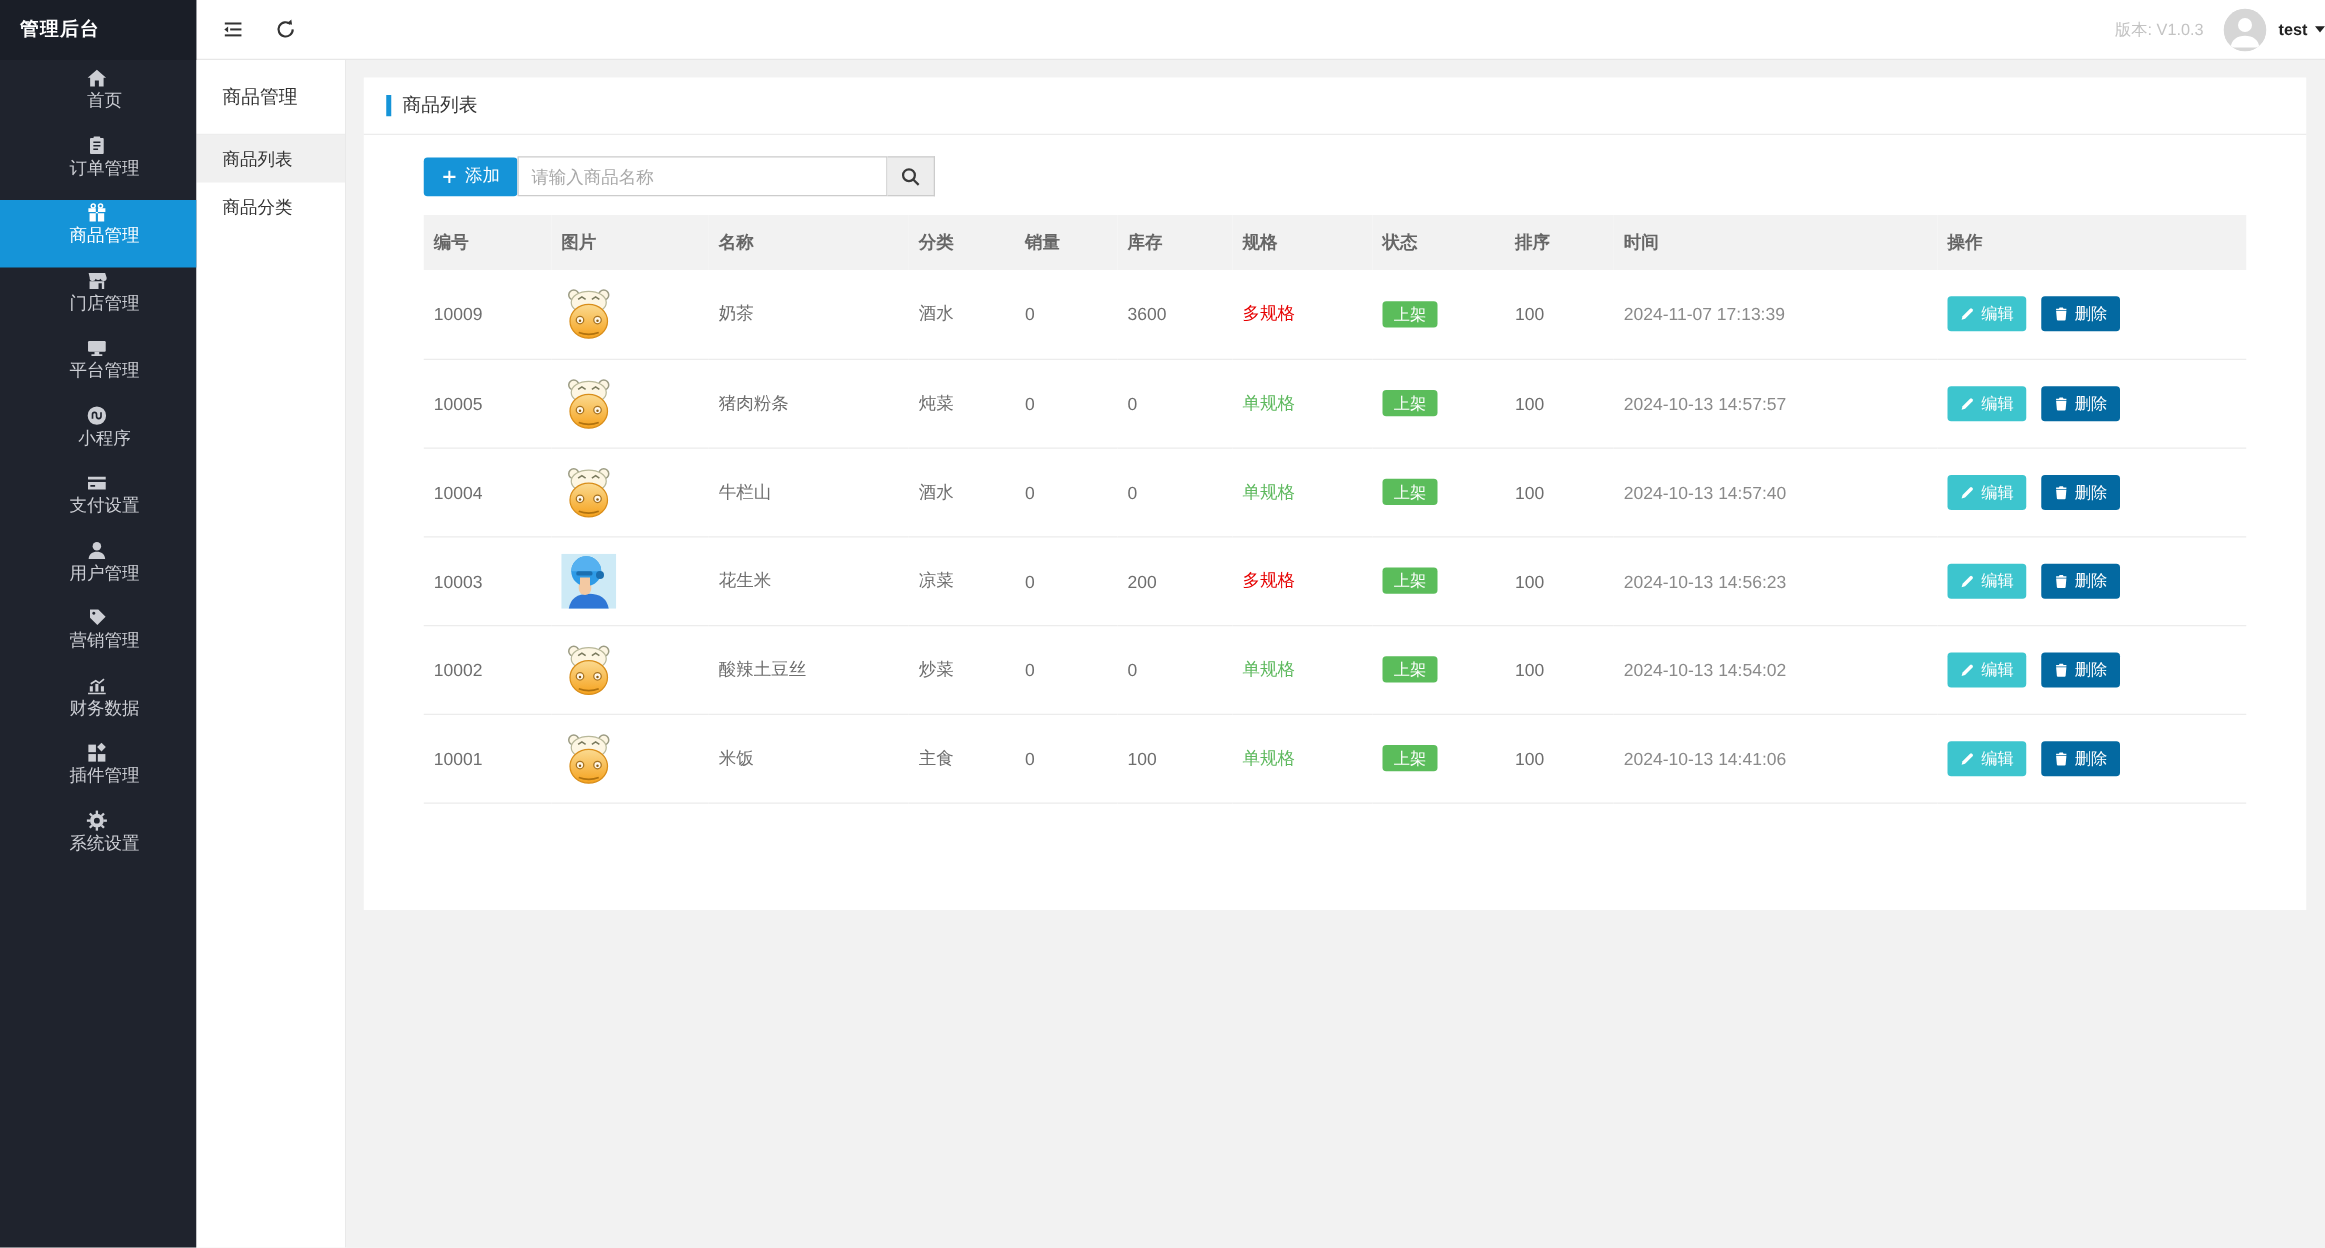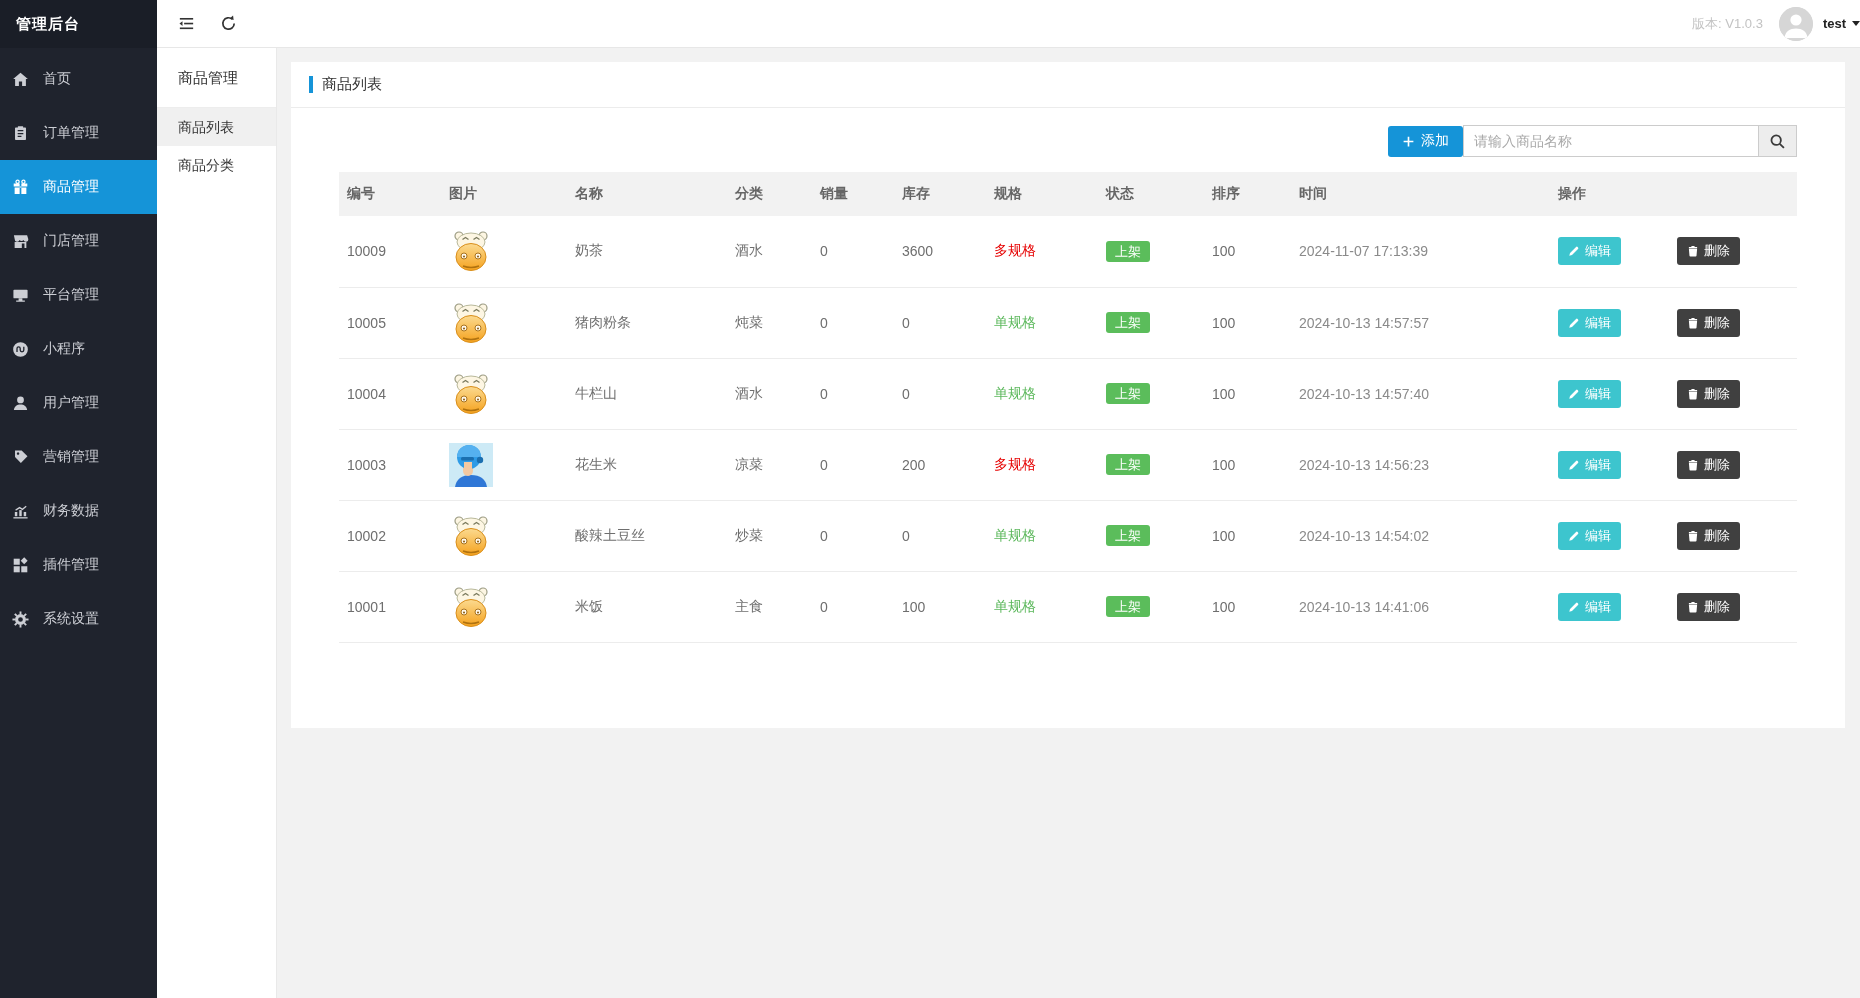--- a/index.html
+++ b/index.html
@@ -13,7 +13,7 @@
     color:#ffffff; font-size:15px; font-weight:bold; letter-spacing:1px; }
   .menu { list-style:none; margin-top:4px; }
   .menu li { height:54px; display:flex; align-items:center; padding-left:10px;
-    color:#ccced4; font-size:14px; cursor:pointer; }
+    color:#ccced4; font-size:14px; cursor:pointer;flex-direction:column; }
   .menu li .mico { width:20px; height:20px; margin-right:13px; flex:none;
     display:flex; align-items:center; justify-content:center; }
   .menu li .mico svg { width:17px; height:17px; fill:currentColor; }

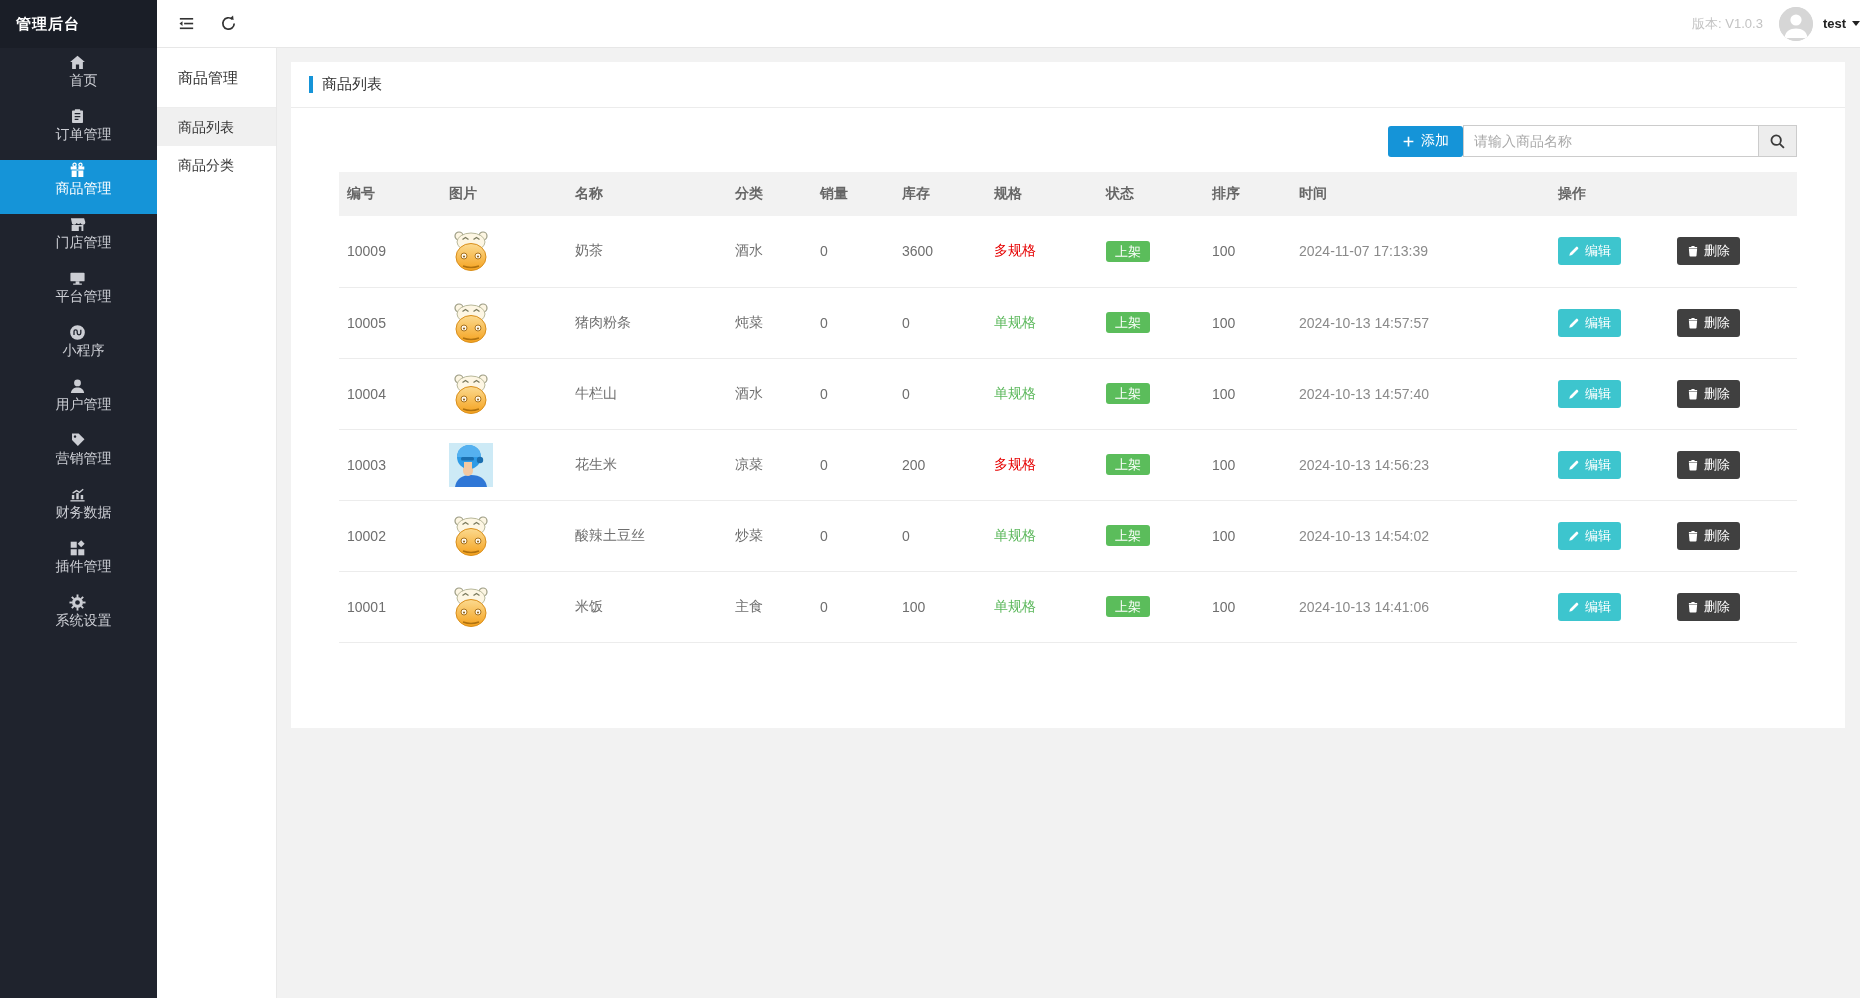--- a/index.html
+++ b/index.html
@@ -57,7 +57,7 @@
   .card-title { font-size:15px; color:#333; }
   .card-body { padding:17px 48px 0 48px; }
 
-  .toolbar { display:flex; justify-content:flex-end; align-items:center;
+  .toolbar { display:flex; justify-content:flex-start; align-items:center;
     margin-bottom:15px; }
   .btn-add { display:inline-flex; align-items:center; gap:6px; height:31px;
     padding:0 14px; background:#1594d8; color:#fff; font-size:14px;

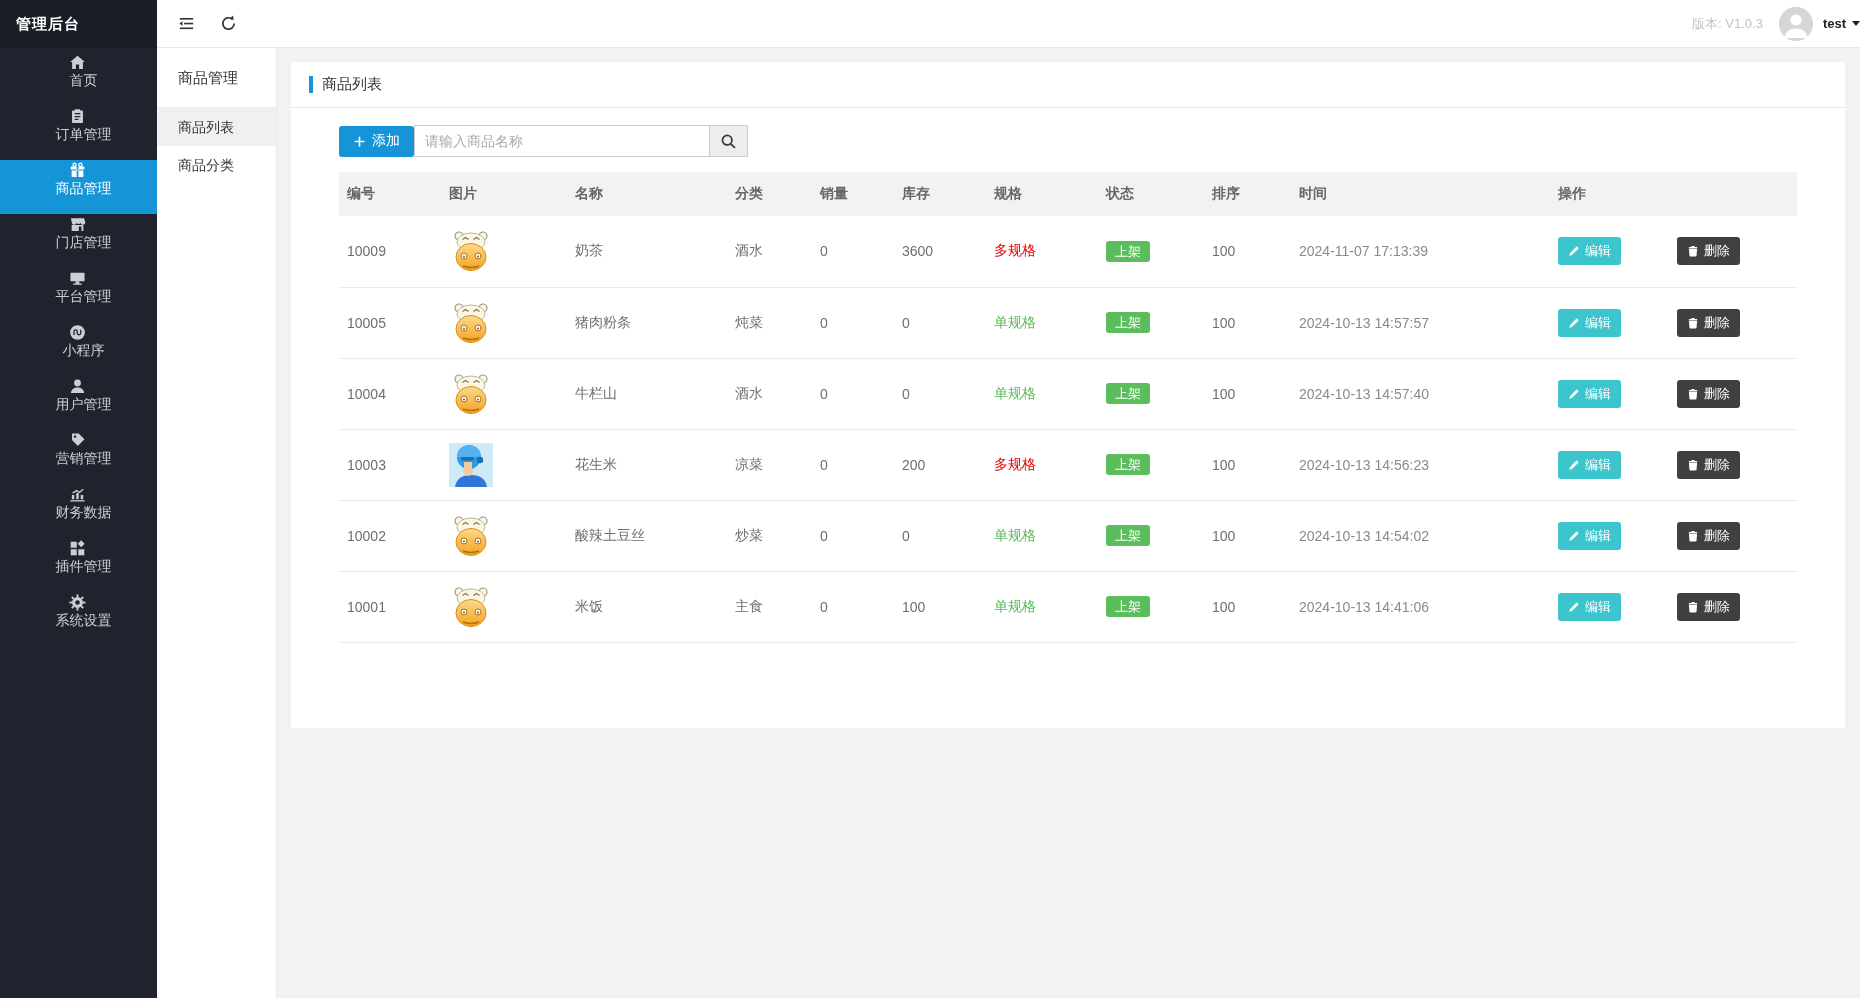--- a/index.html
+++ b/index.html
@@ -90,7 +90,7 @@
     cursor:pointer; margin-right:8px; font-family:Liberation Sans, sans-serif; }
   .op-btn svg { width:12px; height:12px; }
   .btn-edit { background:#3dc5ce; }
-  .btn-delete { background:#404040;margin-left:44px; }
+  .btn-delete { background:#0369a1; }
 
   .total-line { text-align:right; padding:31px 0 0 0; font-size:14px;
     color:#444; }

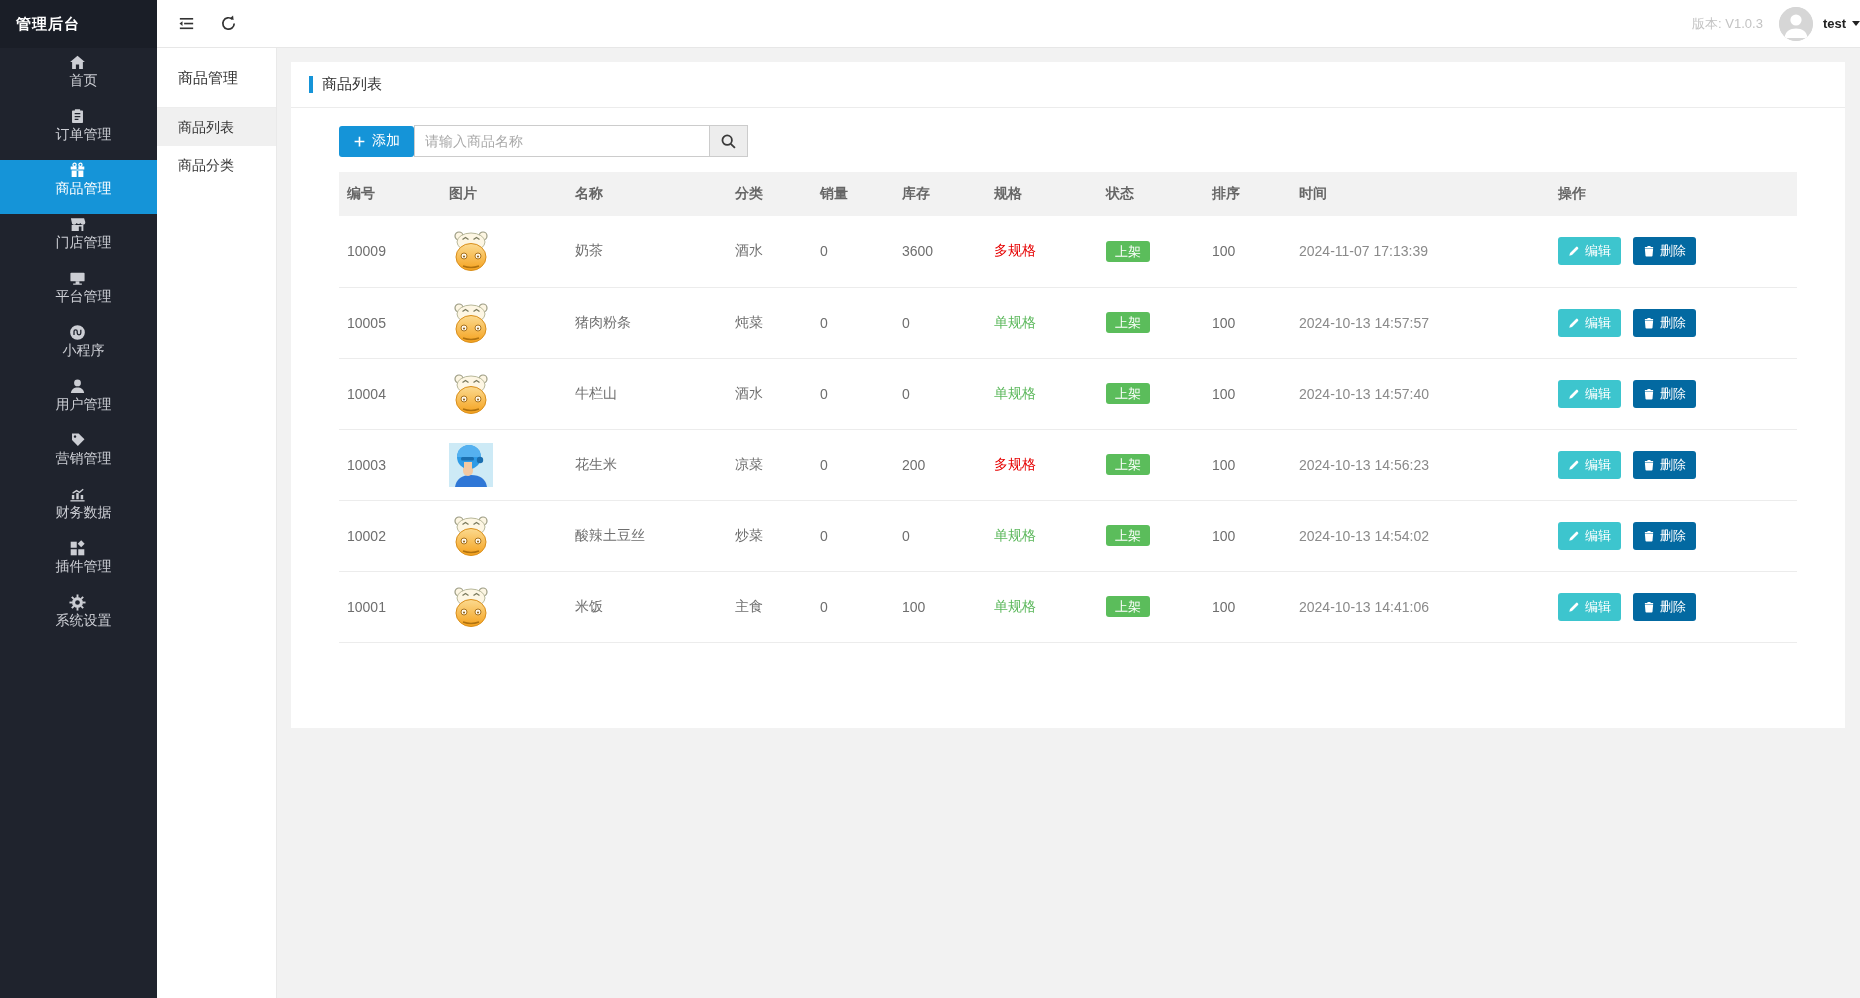--- a/index.html
+++ b/index.html
@@ -153,6 +153,14 @@
           </svg>
         </span>
       <span>小程序</span>
+      </li>
+    <li>
+      <span class="mico">
+          <svg viewBox="0 0 18 18">
+            <path fill-rule="evenodd" d="M1.5 3.5h15v11h-15zM1.5 6h15v2h-15zM3.5 10.5h4v1.5h-4z"></path>
+          </svg>
+        </span>
+      <span>支付设置</span>
       </li>
     <li>
       <span class="mico">

